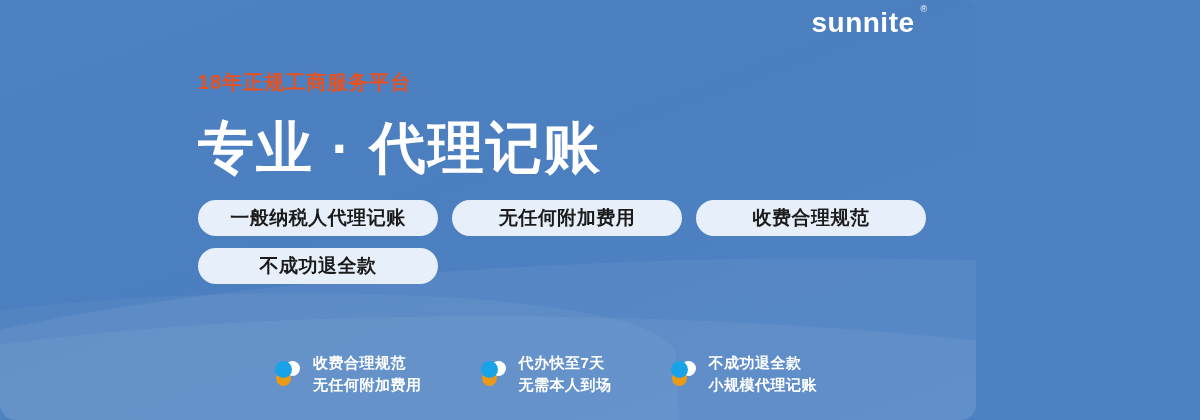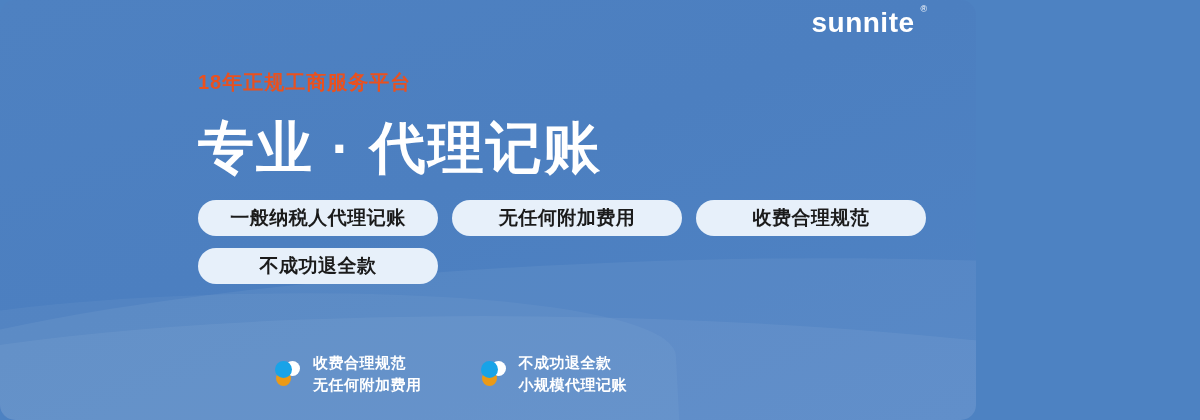--- a/index.html
+++ b/index.html
@@ -242,7 +242,6 @@
       </span>
     </div>
 
-
     <div class="feature">
       <span class="feature-icon">
         <span class="crescent"></span>
@@ -250,6 +249,18 @@
         <span class="dot-blue"></span>
       </span>
       <span class="feature-text">
+        <span>代办快至7天</span><br>
+        <span>无需本人到场</span>
+      </span>
+    </div>
+
+    <div class="feature">
+      <span class="feature-icon">
+        <span class="crescent"></span>
+        <span class="dot-orange"></span>
+        <span class="dot-blue"></span>
+      </span>
+      <span class="feature-text">
         <span>不成功退全款</span><br>
         <span>小规模代理记账</span>
       </span>

